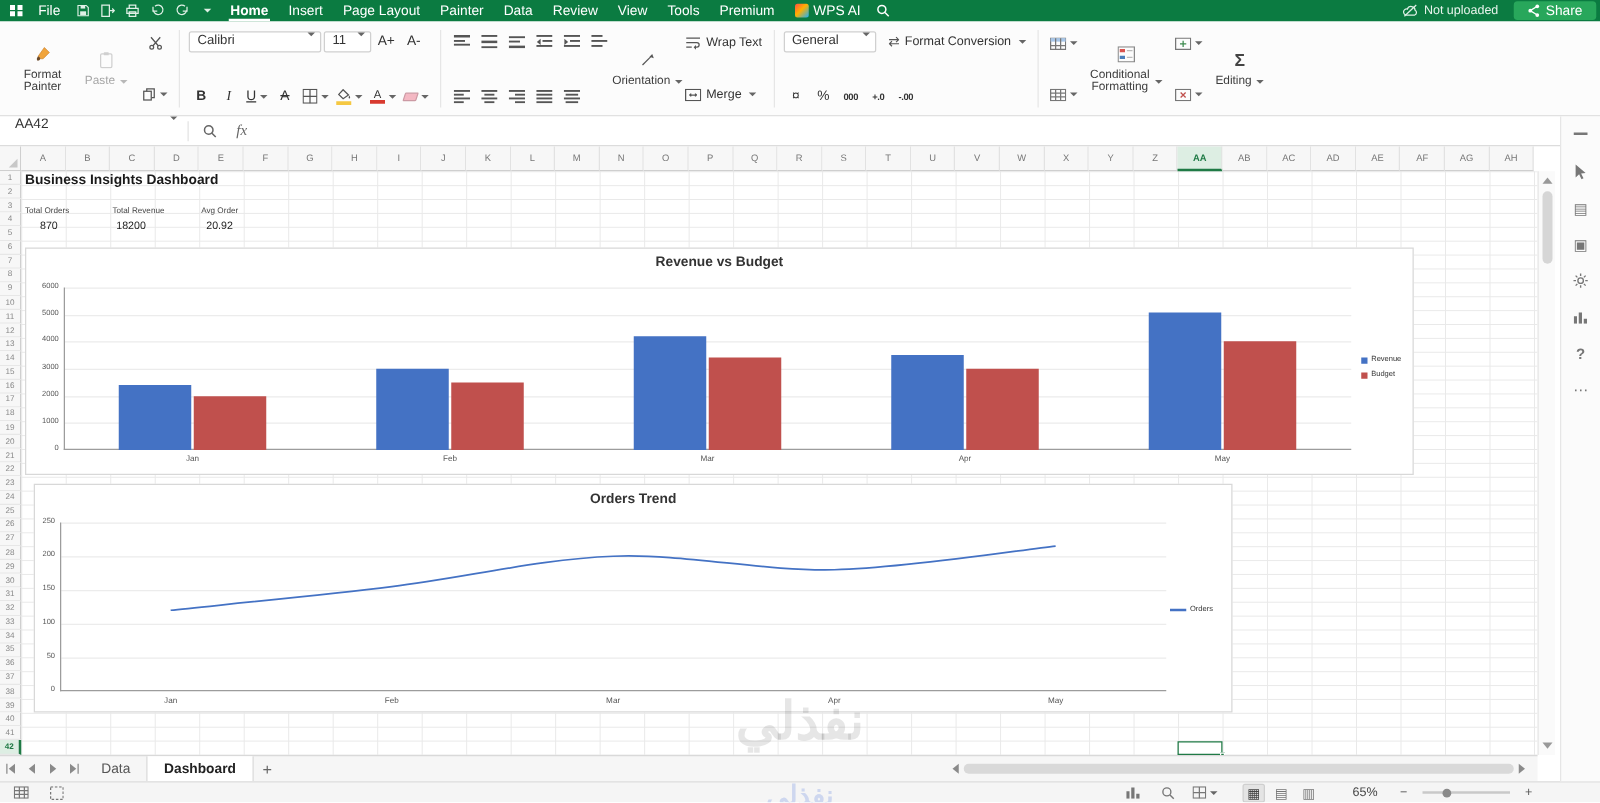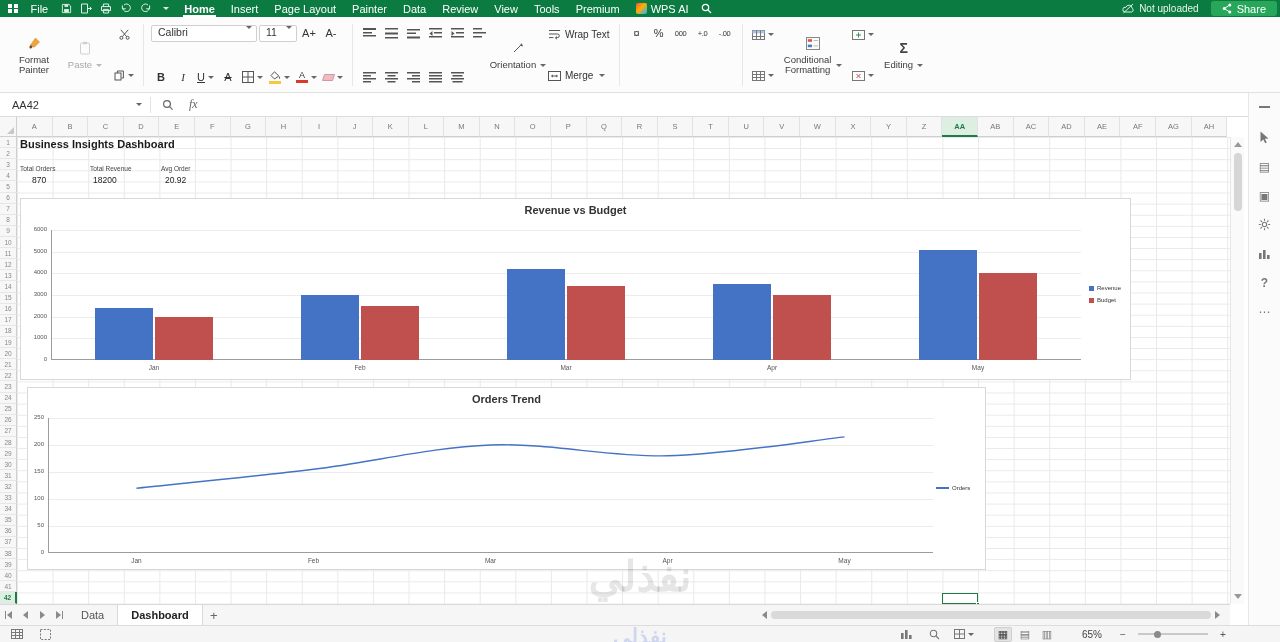--- a/index.html
+++ b/index.html
@@ -439,6 +439,17 @@
     <i class="sep"></i>
 
     <div class="grp">
+      <div class="r">
+        <div class="select gsel">
+            <span>General</span>
+            <span class="caret"></span>
+          </div>
+        <button class="sm labeled" style="margin-left:6px;">
+          <span class="convert">⇄</span>
+          <span>Format Conversion</span>
+            <span class="caret"></span>
+        </button>
+      </div>
       <div class="r">
         <button class="sm">¤</button>
         <button class="sm">%</button>

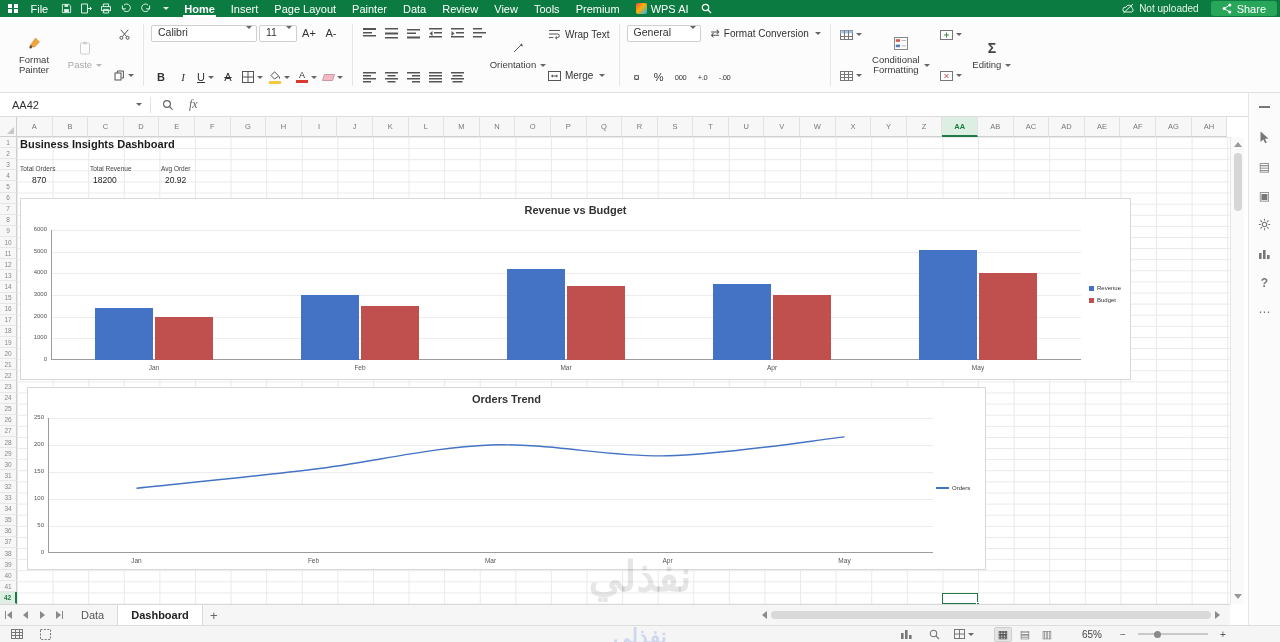--- a/index.html
+++ b/index.html
@@ -36,7 +36,7 @@
   .minicol{display:flex;flex-direction:column;justify-content:space-between;padding:3px 0;}
   .sm{min-width:20px;height:19px;font-size:11px;color:#333;gap:1px;padding:0 2px;}
   .sm.labeled{justify-content:flex-start;font-size:10px;gap:4px;height:19px;}
-  .sm.tinytxt{font-size:7.5px;letter-spacing:-0.3px;}
+  .sm.tinytxt{font-size:7.5px;letter-spacing:-0.3px;font-weight:bold;}
   .select{display:flex;align-items:flex-start;justify-content:space-between;border:1px solid #d0d0d0;background:#fff;border-radius:2px;height:17px;font-size:10.5px;color:#333;padding:0 4px 0 6px;}
   .fname{width:106px;}.fsize{width:38px;}.gsel{width:74px;}
   .caret{width:0;height:0;border-left:3px solid transparent;border-right:3px solid transparent;border-top:3.5px solid #666;margin-left:2px;flex:none;}

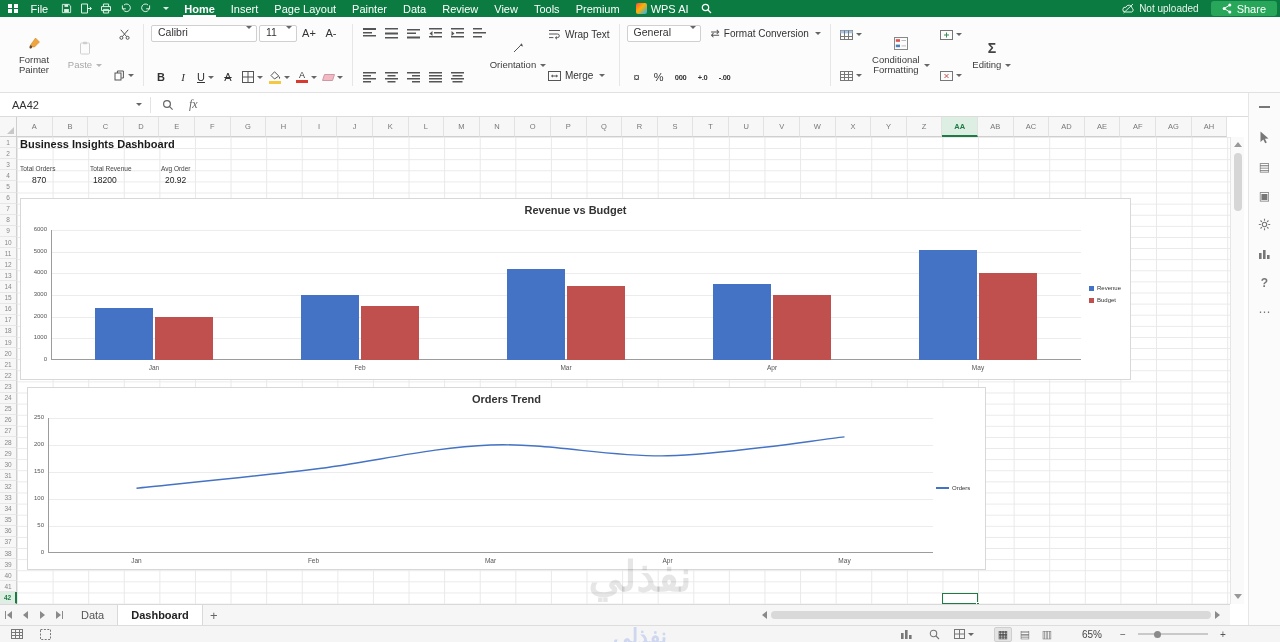--- a/index.html
+++ b/index.html
@@ -54,7 +54,7 @@
 
   
   .fbar{position:absolute;left:0;top:93px;width:1248px;height:24px;background:#fff;border-bottom:1px solid #dcdcdc;display:flex;align-items:center;z-index:50;}
-  .namebox{width:150px;height:100%;display:flex;align-items:center;padding:0 8px 0 12px;font-size:11px;color:#333;justify-content:space-between;}
+  .namebox{width:150px;height:100%;display:flex;align-items:flex-start;padding:0 8px 0 12px;font-size:11px;color:#333;justify-content:space-between;}
   .vsep{width:1px;height:16px;background:#e3e3e3;}
   .fico{width:34px;display:flex;align-items:center;justify-content:center;}
   .fx{font-style:italic;font-family:"Liberation Serif",serif;font-size:12px;color:#666;margin-left:4px;}

